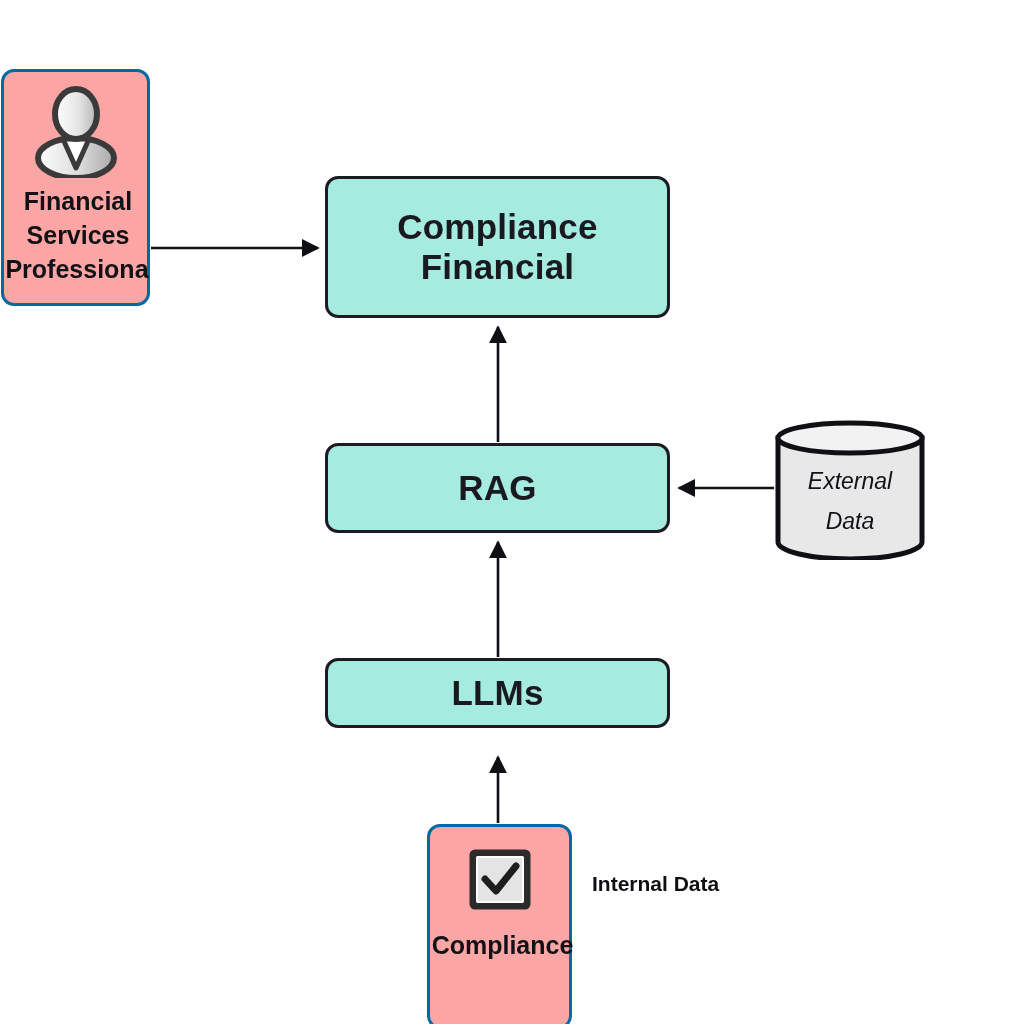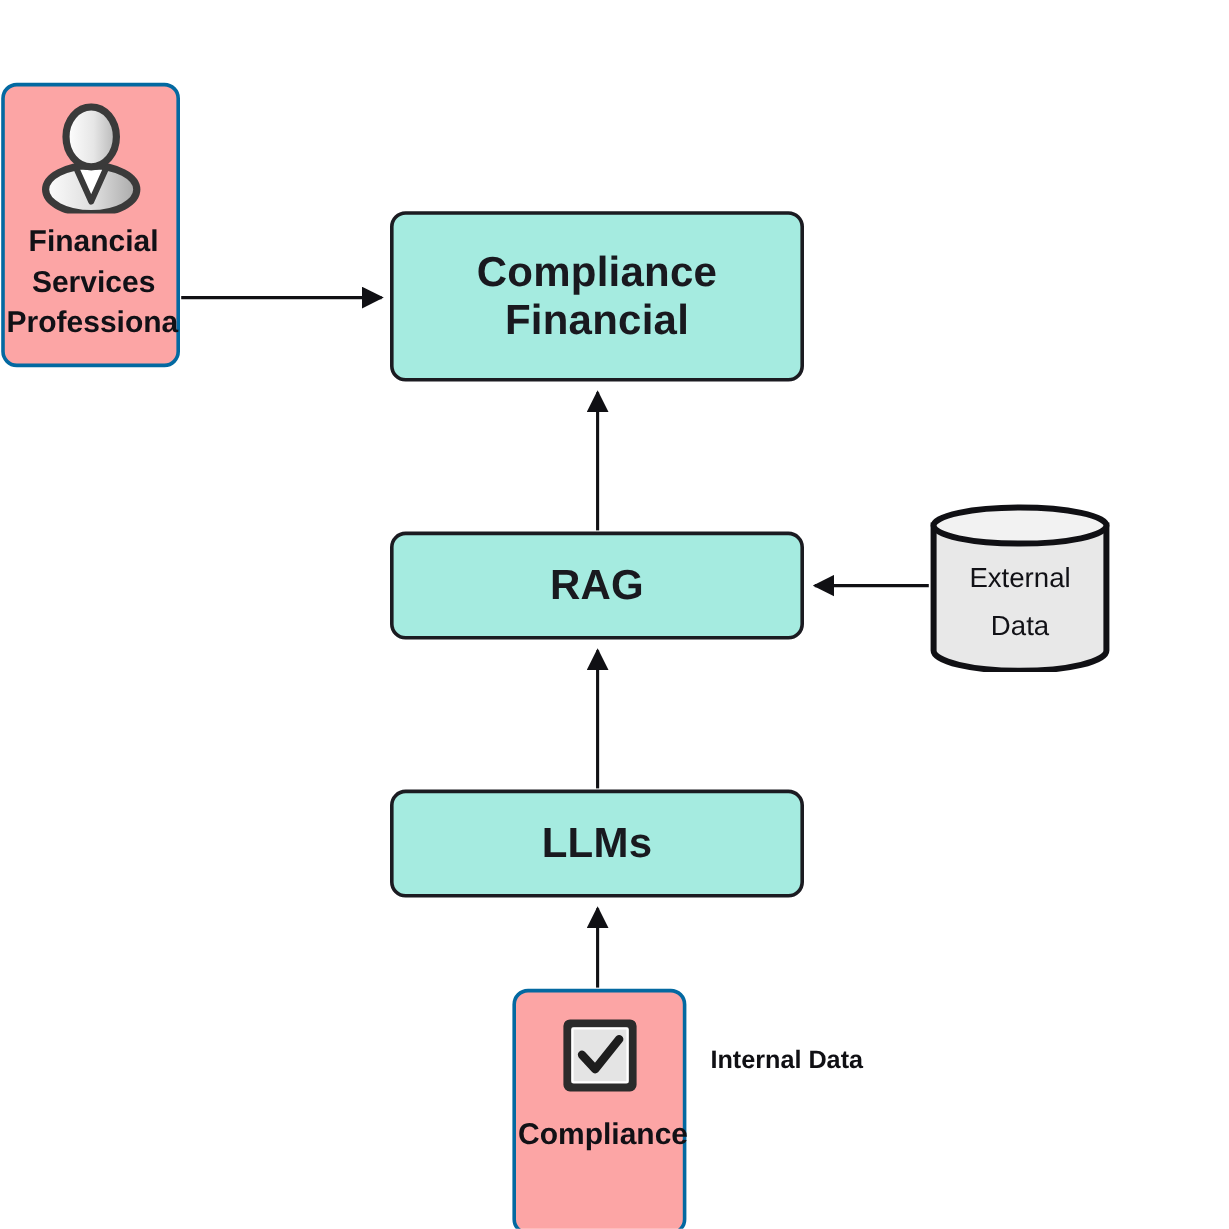--- a/index.html
+++ b/index.html
@@ -125,6 +125,7 @@
     line-height: 40px;
     color: #111116;
     padding-top: 22px;
+    font-style: italic;
   }
   #external-data-label .ln { display: block; }
 

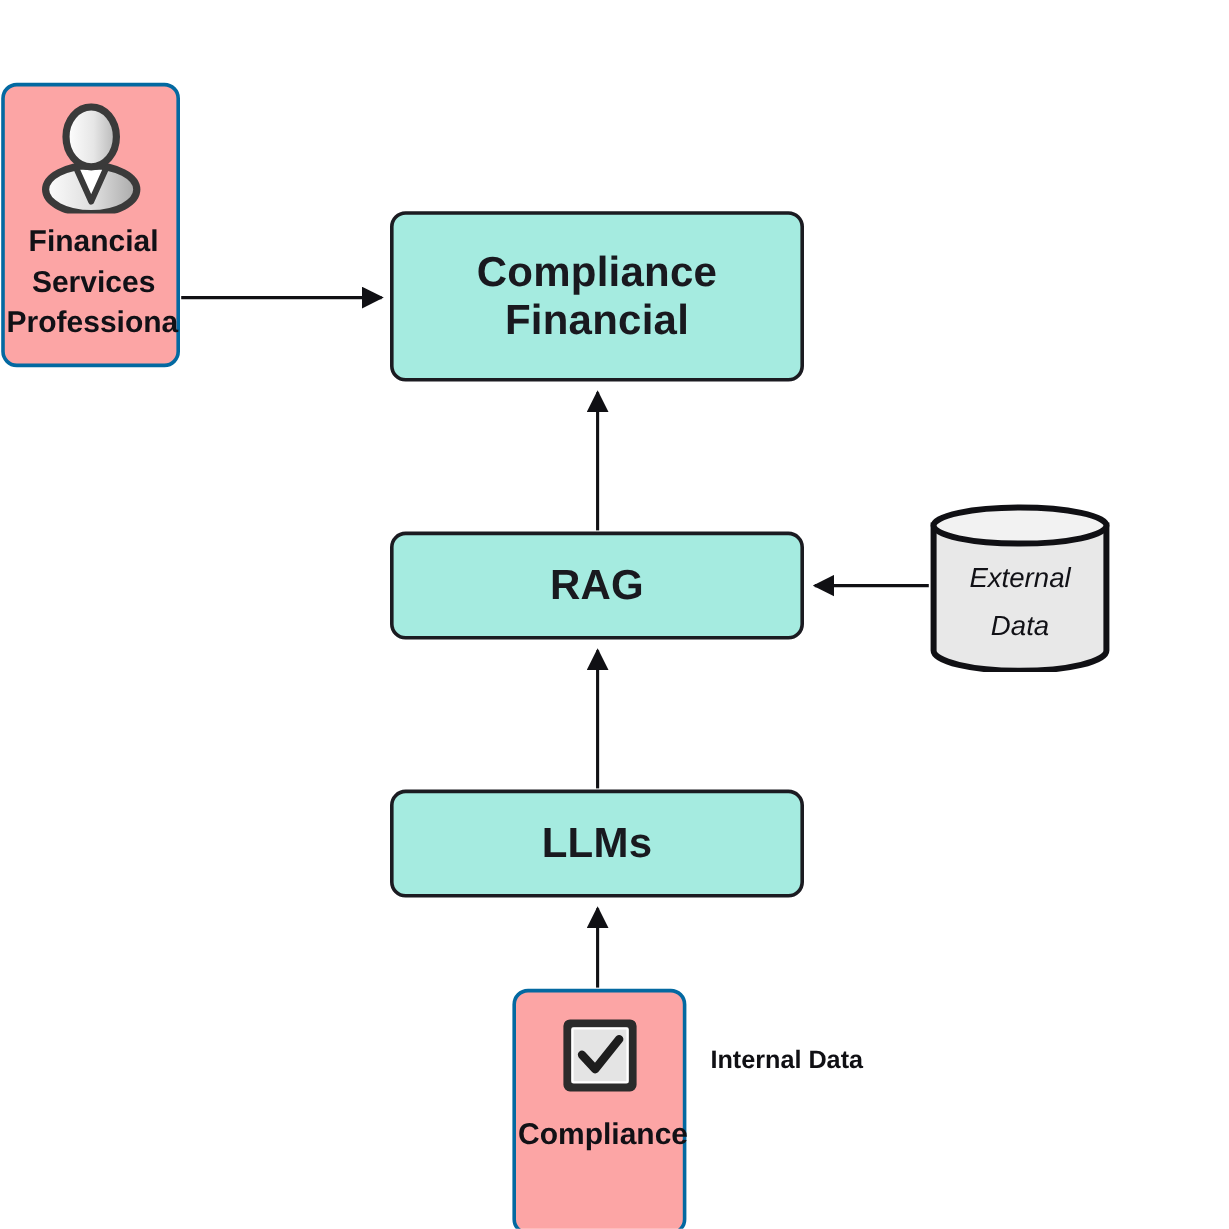--- a/index.html
+++ b/index.html
@@ -102,7 +102,7 @@
     left: 325px;
     top: 658px;
     width: 345px;
-    height: 90px;
+    height: 70px;
     font-size: 35px;
   }
 

